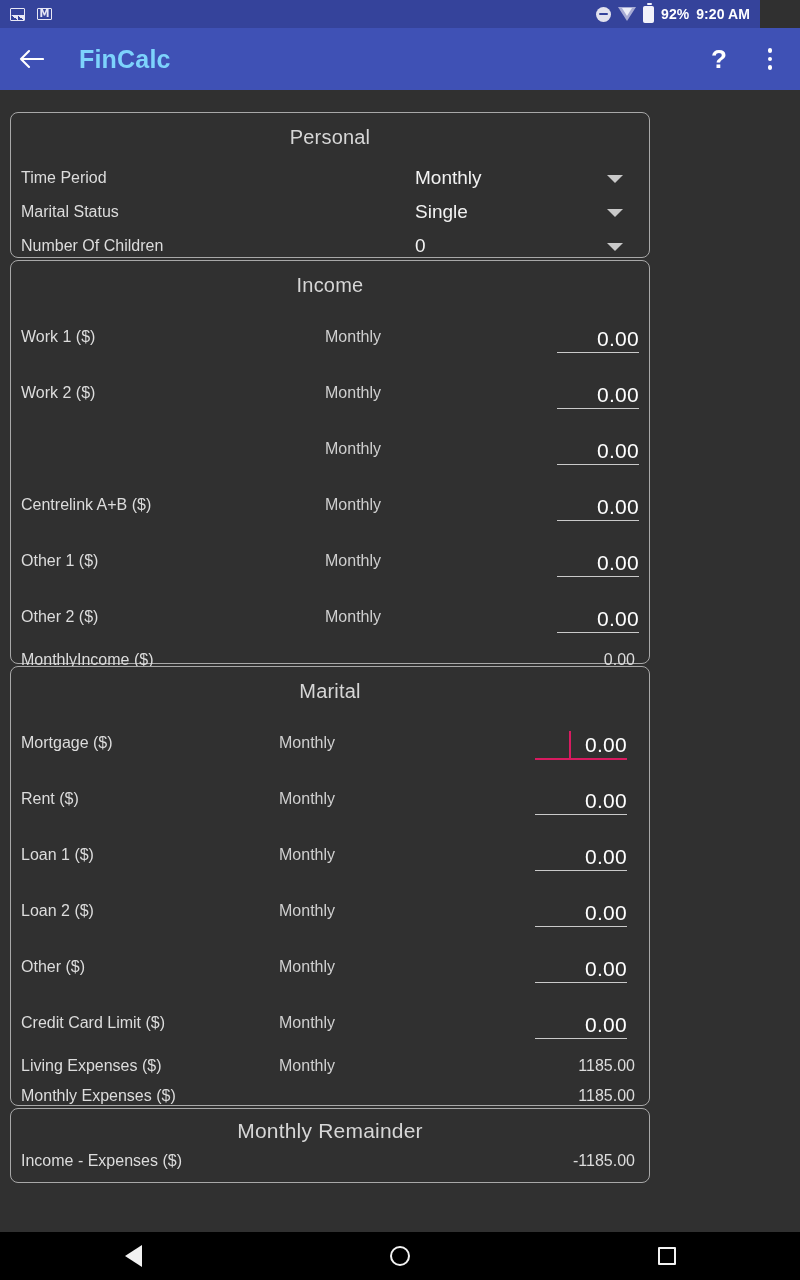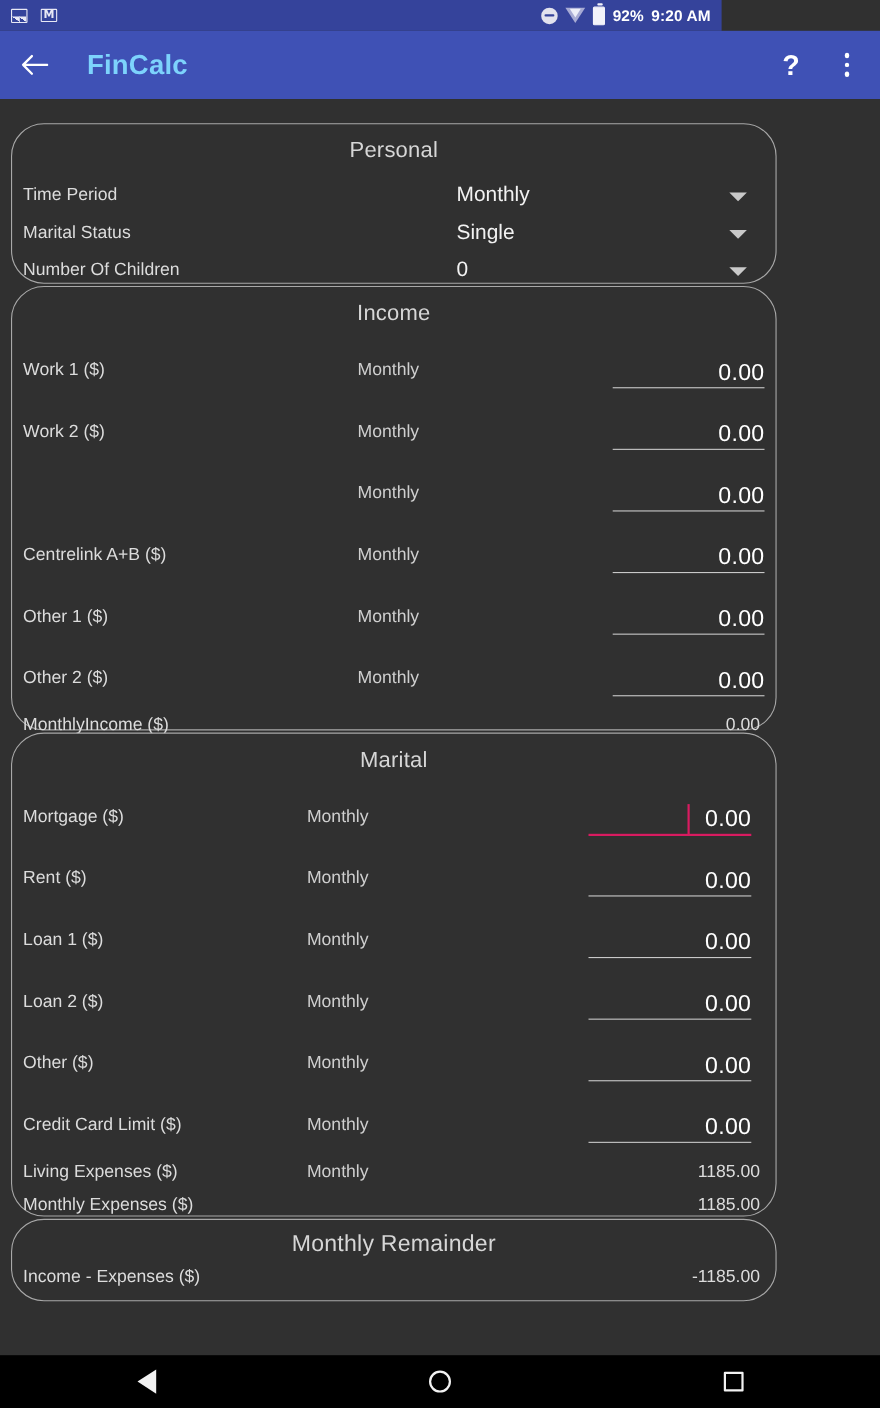--- a/index.html
+++ b/index.html
@@ -13,7 +13,7 @@
 
   
   .statusbar {
-    position: absolute; top: 0; left: 0; width: 656px; height: 28px;
+    position: absolute; top: 0; left: 0; width: 760px; height: 28px;
     background: #35439b;
     display: flex; align-items: center; padding: 0 10px;
   }

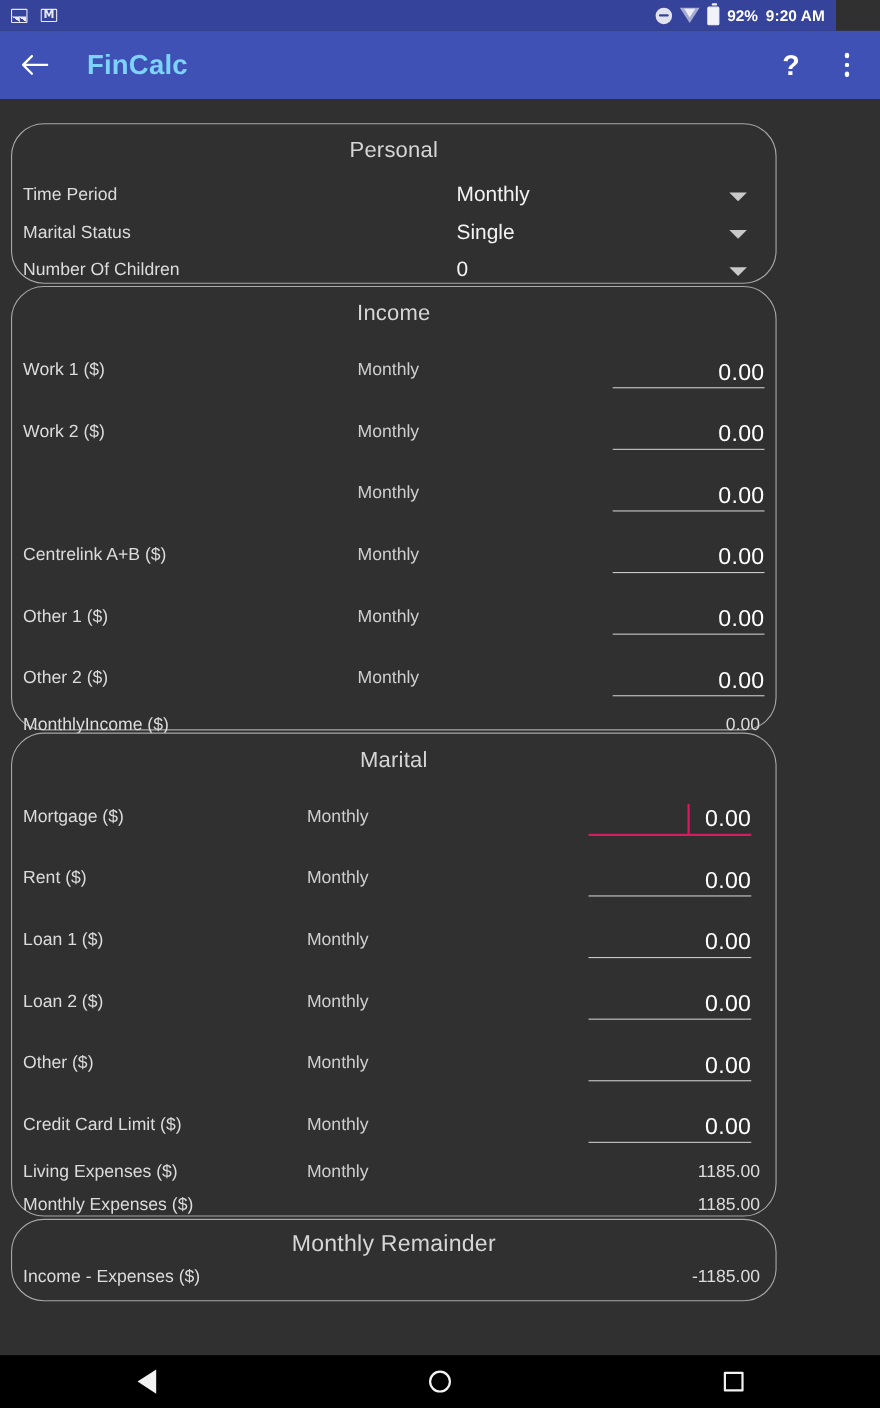--- a/index.html
+++ b/index.html
@@ -96,8 +96,8 @@
     background: #303030; padding: 0;
   }
   .card {
-    position: absolute; left: 10px; width: 696px;
-    border: 1px solid #a8a8a8; border-radius: 30px; background: #303030;
+    position: absolute; left: 10px; width: 640px;
+    border: 1px solid #a8a8a8; border-radius: 8px; background: #303030;
   }
   .card-title {
     text-align: center; color: #d6d6d6; font-size: 20px; padding-top: 13px;

